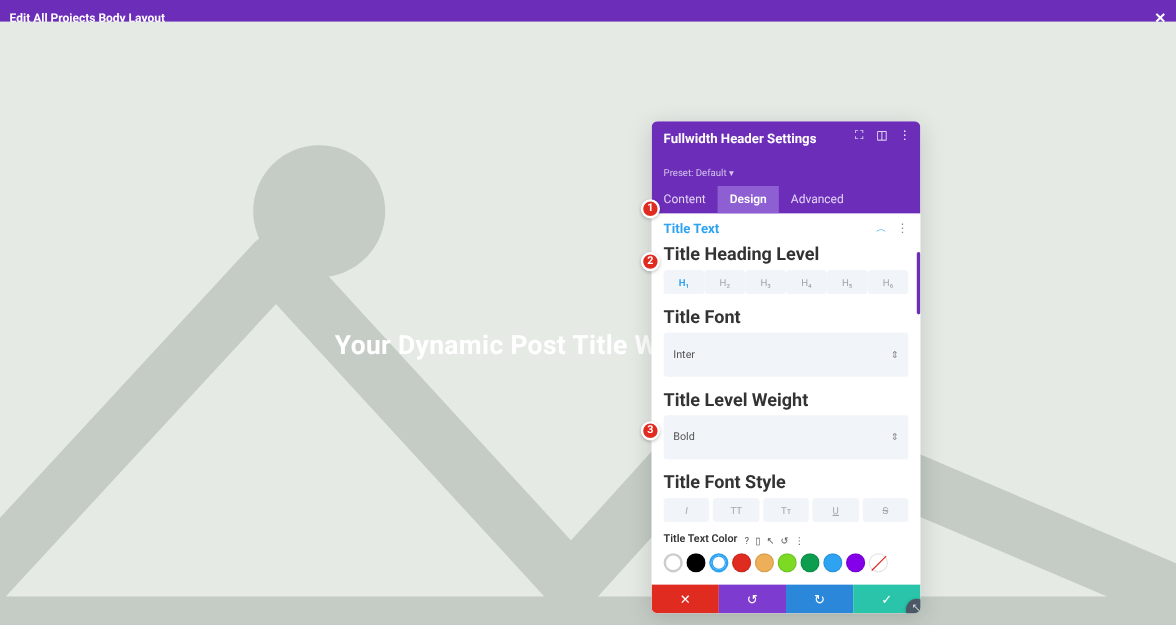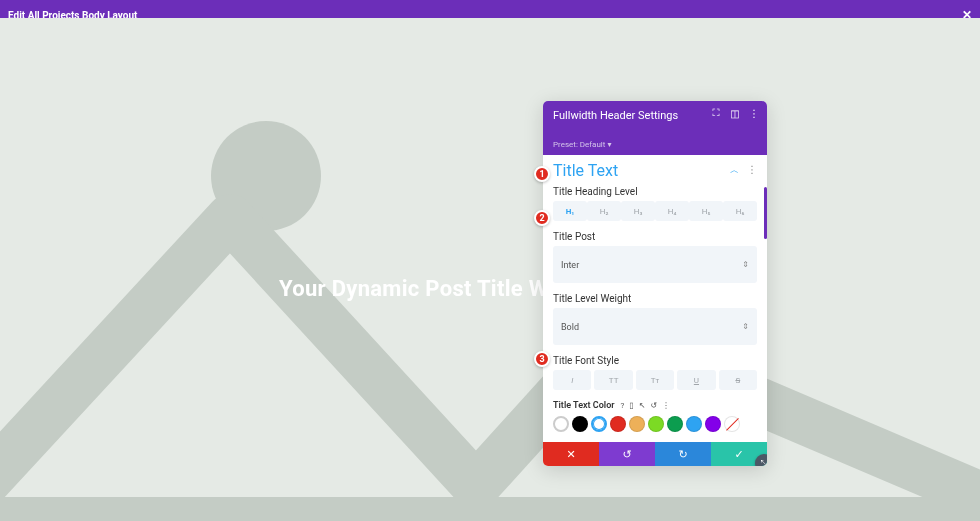--- a/index.html
+++ b/index.html
@@ -18,7 +18,7 @@
 .settings-panel { position: absolute; top: 83px; left: 543px; width: 224px; background: #fff; border-radius: 5px; box-shadow: 0 4px 20px rgba(0,0,0,0.15); overflow: hidden; }
 
 .panel-header { background: #6c2eb9; color: #fff; padding: 8px 10px 6px; }
-.panel-header h2 { font-size: 11px; font-weight: 400; }
+.panel-header h2 { font-size: 11px; font-weight: 700; }
 .panel-header .preset { font-size: 8px; color: #d4c5ea; margin-top: 18px; }
 .panel-header-icons { position: absolute; top: 7px; right: 8px; display: flex; gap: 9px; }
 .panel-header-icons span { width: 10px; height: 10px; display: inline-flex; align-items: center; justify-content: center; font-size: 10px; color: #fff; cursor: pointer; }

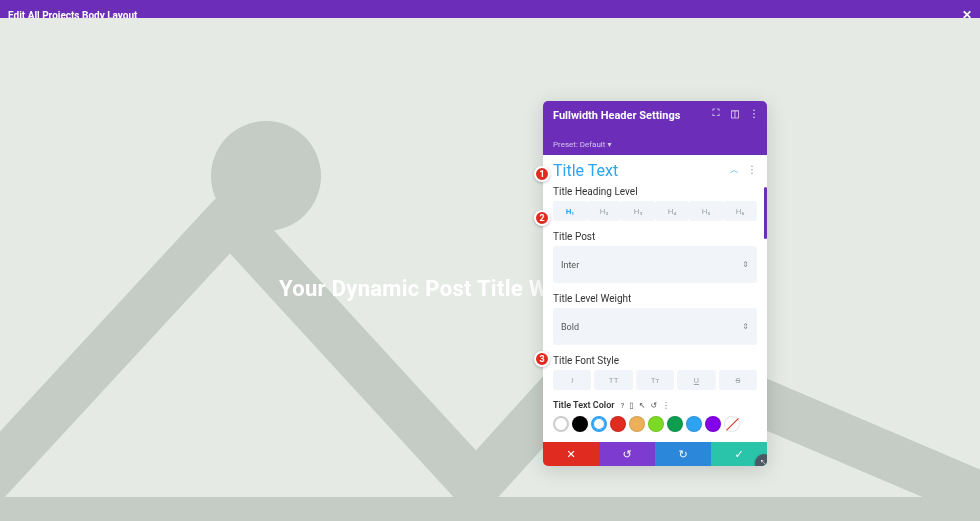--- a/index.html
+++ b/index.html
@@ -105,6 +105,11 @@
       </div>
     </div>
 
+    <div class="tabs">
+      <div class="tab">Content</div>
+      <div class="tab active">Design</div>
+      <div class="tab">Advanced</div>
+    </div>
 
     <div class="panel-body">
       <div class="scrollbar-track"></div>

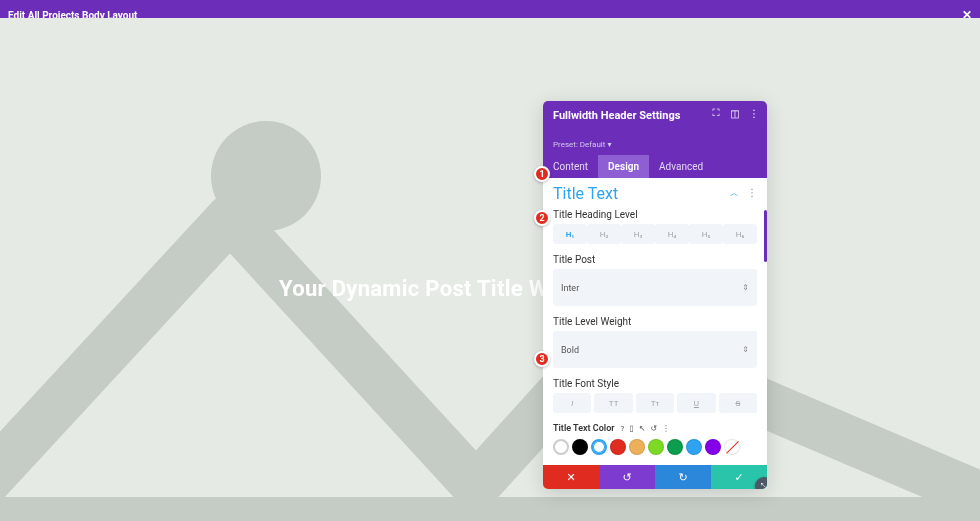--- a/index.html
+++ b/index.html
@@ -29,7 +29,7 @@
 
 .panel-body { background: #fff; padding: 6px 10px 4px; position: relative; }
 .section-header { display: flex; align-items: center; justify-content: space-between; margin-bottom: 6px; }
-.section-header .title { color: #2ea3f2; font-size: 16px; font-weight: 400; }
+.section-header .title { color: #2ea3f2; font-size: 11px; font-weight: 700; }
 .section-header .icons { display: flex; gap: 4px; }
 
 .field-group { margin-bottom: 10px; }

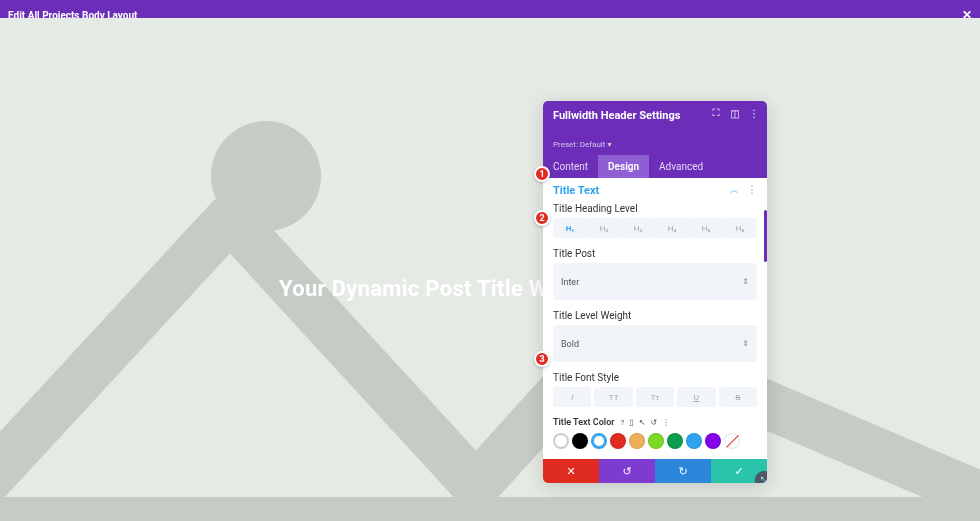--- a/index.html
+++ b/index.html
@@ -33,7 +33,7 @@
 .section-header .icons { display: flex; gap: 4px; }
 
 .field-group { margin-bottom: 10px; }
-.field-label { font-size: 10px; color: #333; font-weight: 400; margin-bottom: 4px; display: block; }
+.field-label { font-size: 15px; color: #333; font-weight: 700; margin-bottom: 4px; display: block; }
 
 .heading-levels { display: flex; gap: 0; }
 .heading-level { flex: 1; height: 20px; background: #f1f5f9; border-radius: 3px; display: flex; align-items: center; justify-content: center; font-size: 8px; color: #a0a5aa; cursor: pointer; }

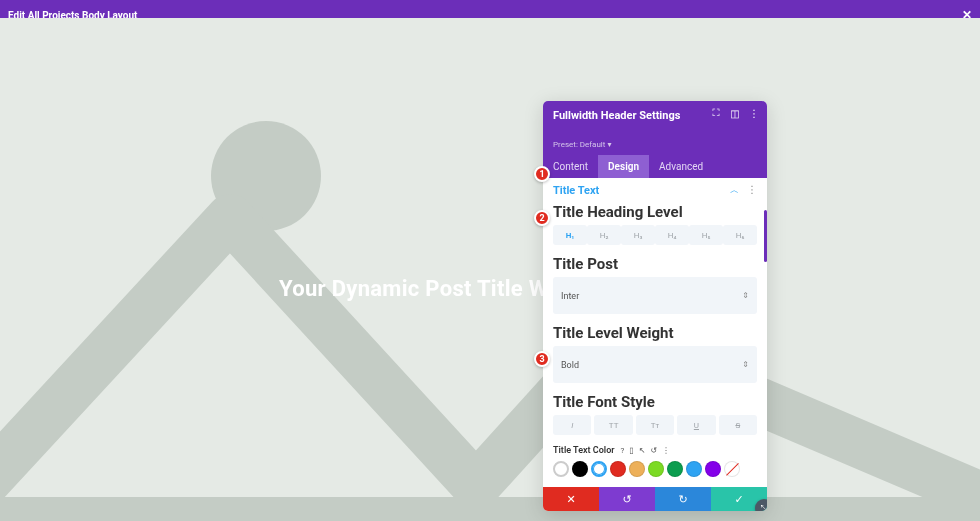--- a/index.html
+++ b/index.html
@@ -135,7 +135,7 @@
       </div>
 
       <div class="field-group">
-        <span class="field-label">Title Post</span>
+        <span class="field-label">Title Font</span>
         <div class="select-box">
           <span>Inter</span>
           <span class="chevron">⇕</span>

